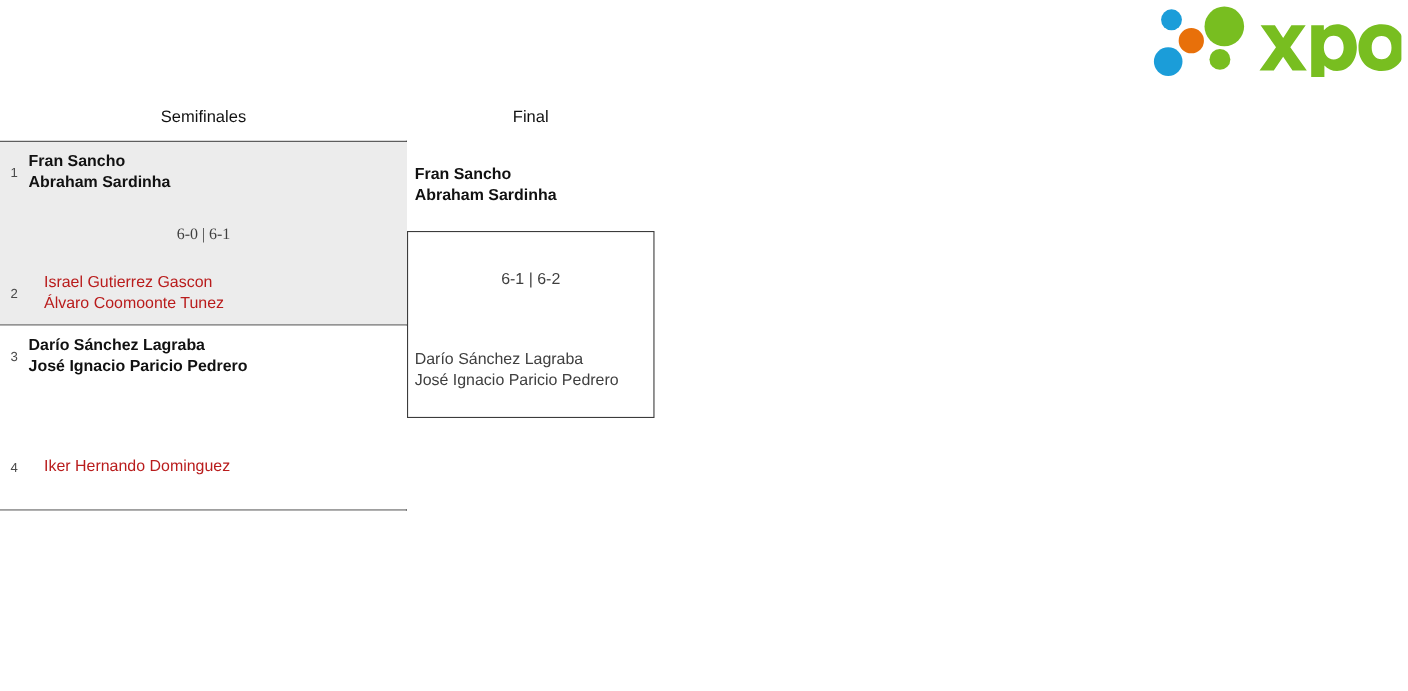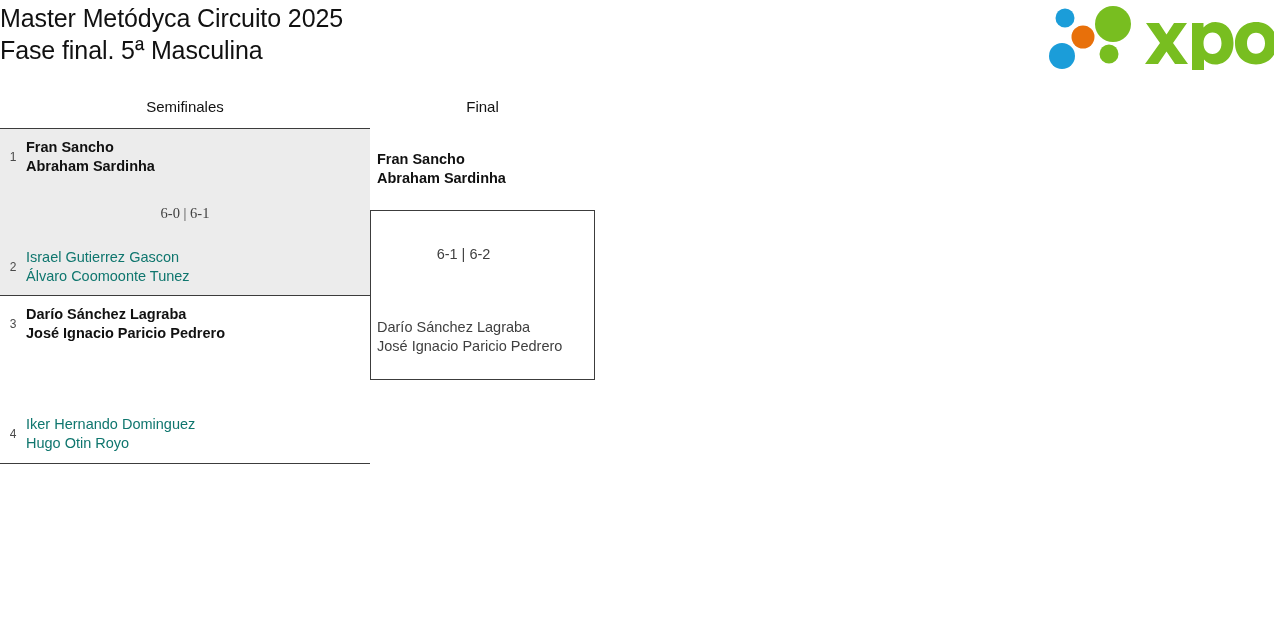--- a/index.html
+++ b/index.html
@@ -195,10 +195,6 @@
 
 <div class="page-header">
 
-  <div class="title-block">
-    <span class="title-line">Master Metódyca Circuito 2025</span>
-    <span class="title-line">Fase final. 5ª Masculina</span>
-  </div>
 
   <div class="logo">
     <svg width="232" height="66" viewBox="0 0 232 66" xmlns="http://www.w3.org/2000/svg" aria-hidden="true">

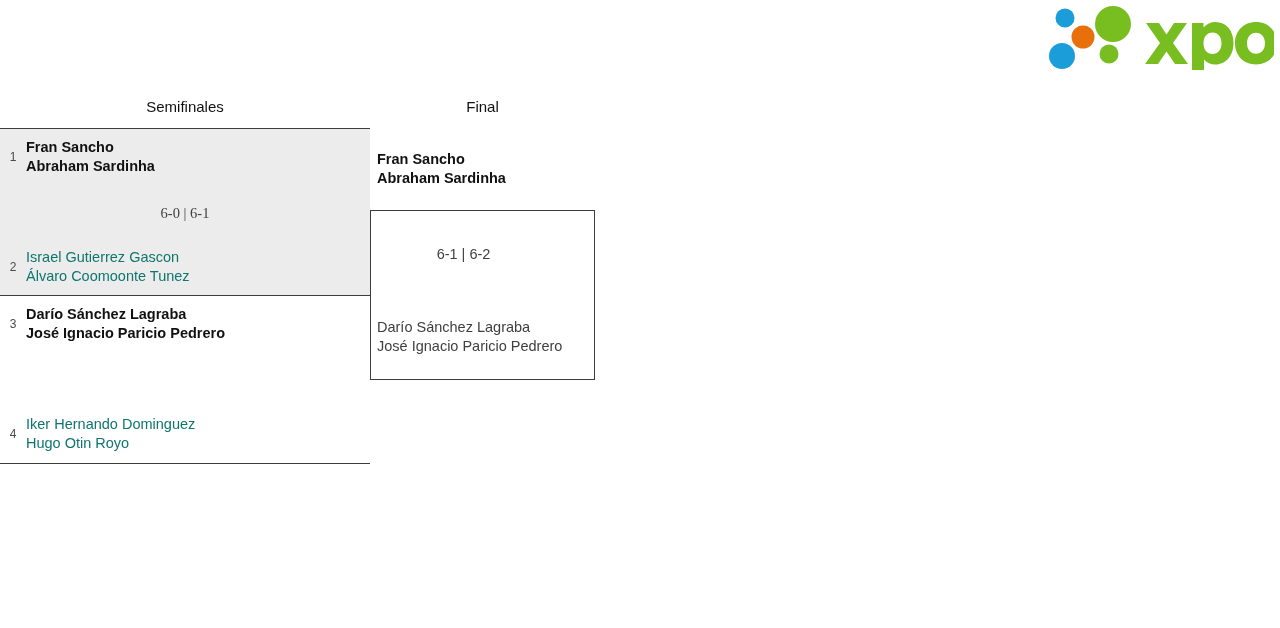--- a/index.html
+++ b/index.html
@@ -130,7 +130,8 @@
   }
   .names.loser {
     font-weight: 400;
-    color: #0f766e;
+    color: #b91c1c;
+    margin-left: 14px;
   }
   .name-line { display: block; }
 

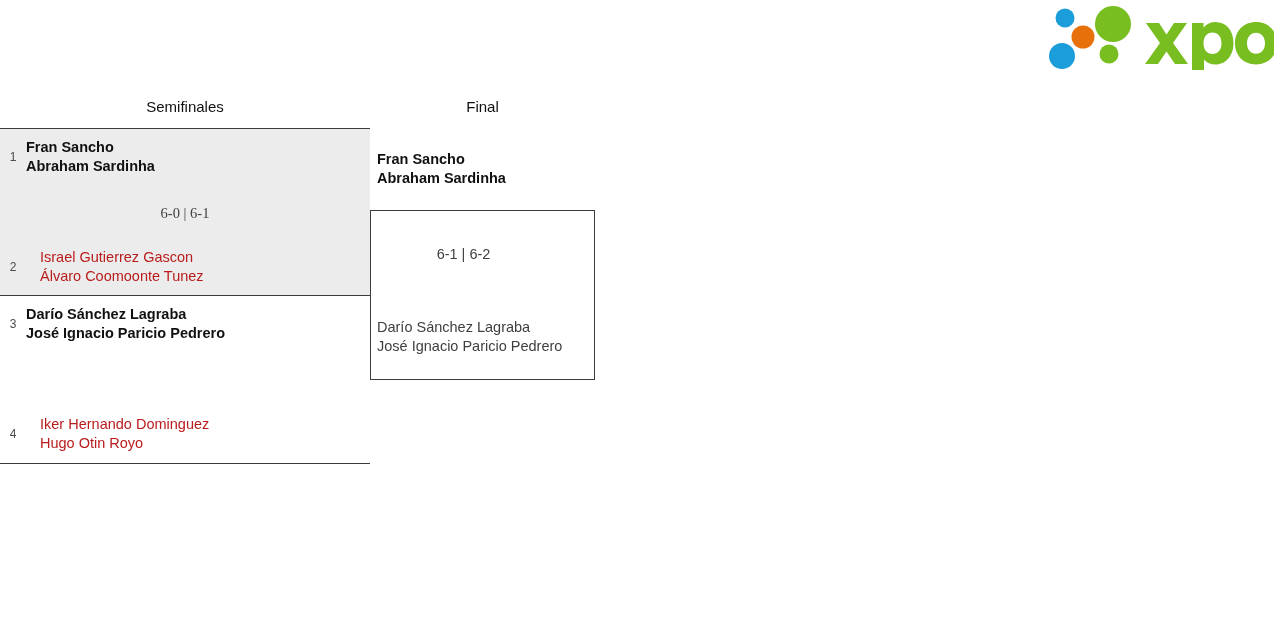--- a/index.html
+++ b/index.html
@@ -171,7 +171,7 @@
   }
   .score-final {
     position: absolute;
-    left: 351px;
+    left: 370px;
     top: 244px;
     width: 225px;
     text-align: center;

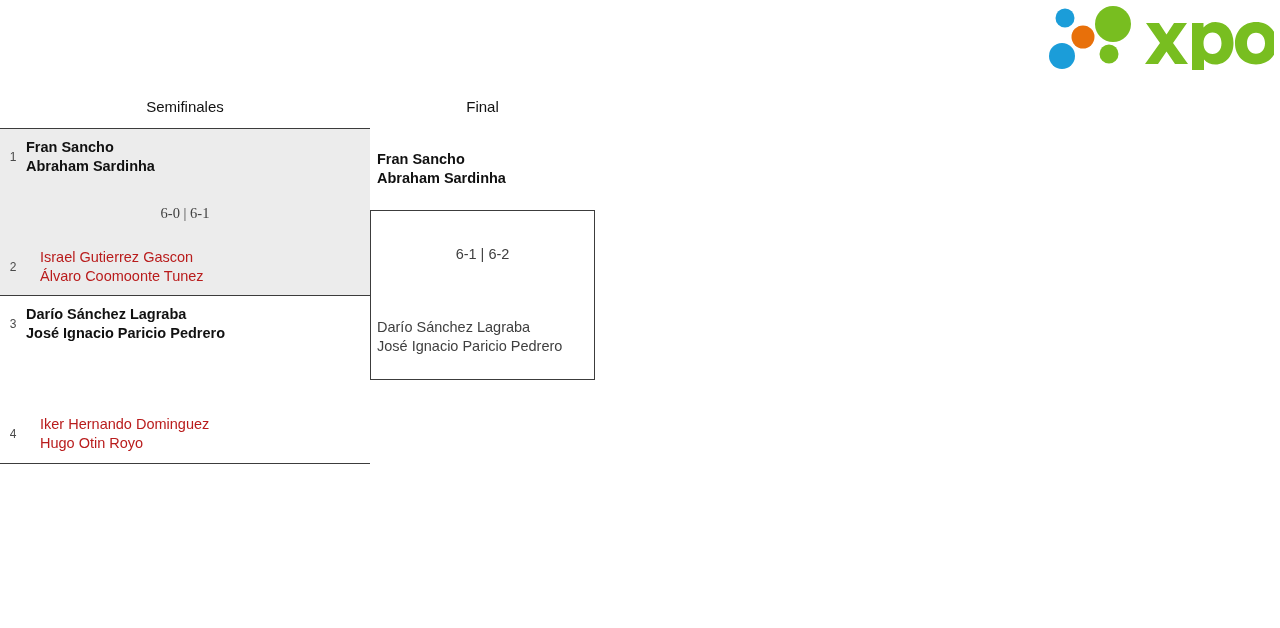--- a/index.html
+++ b/index.html
@@ -255,7 +255,6 @@
         <span class="seed">4</span>
         <span class="names loser">
           <span class="name-line">Iker Hernando Dominguez</span>
-          <span class="name-line">Hugo Otin Royo</span>
         </span>
       </div>
     </div>

